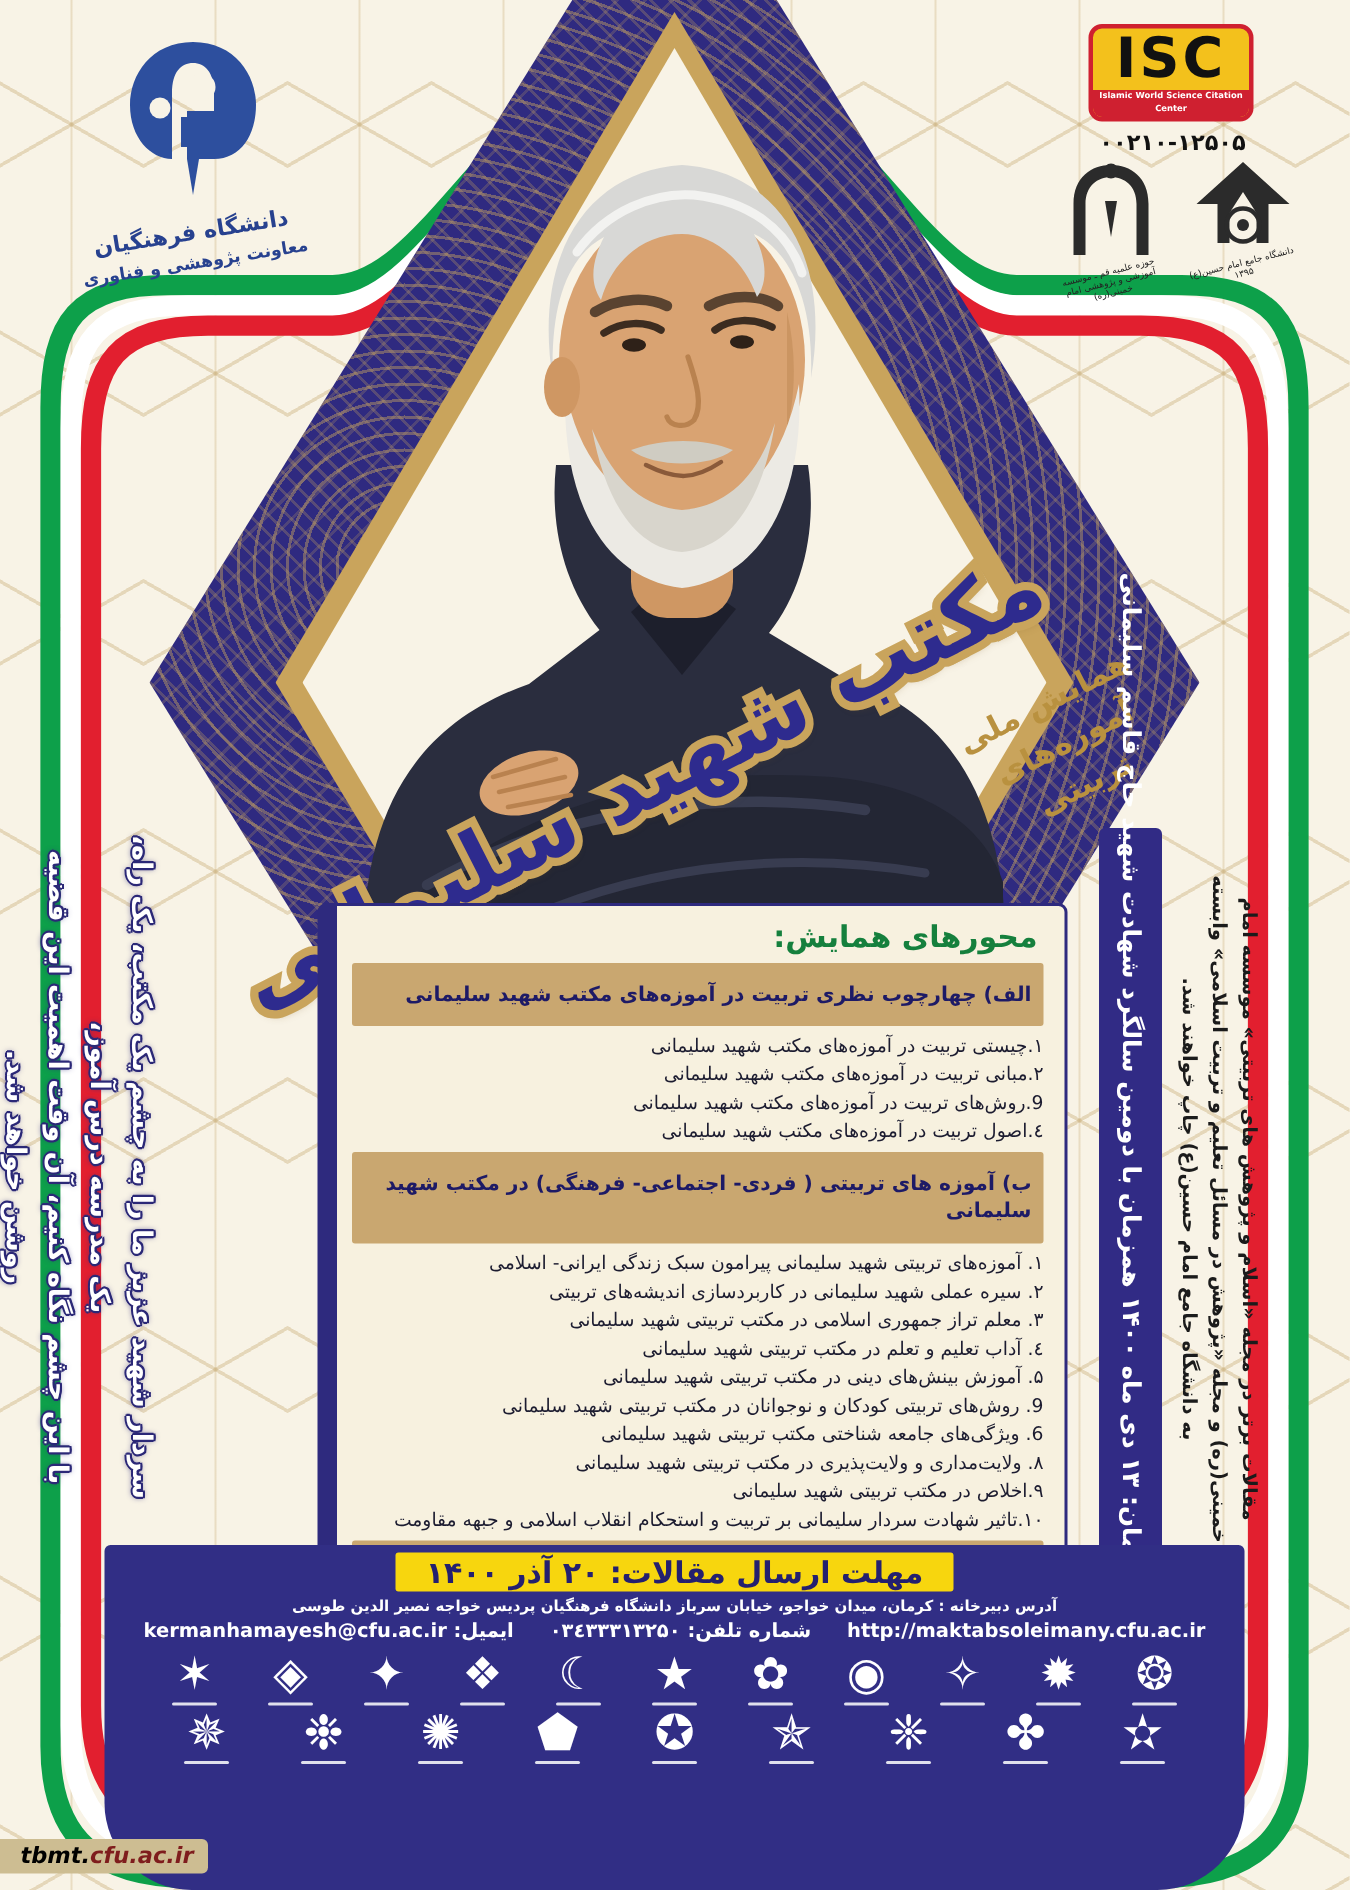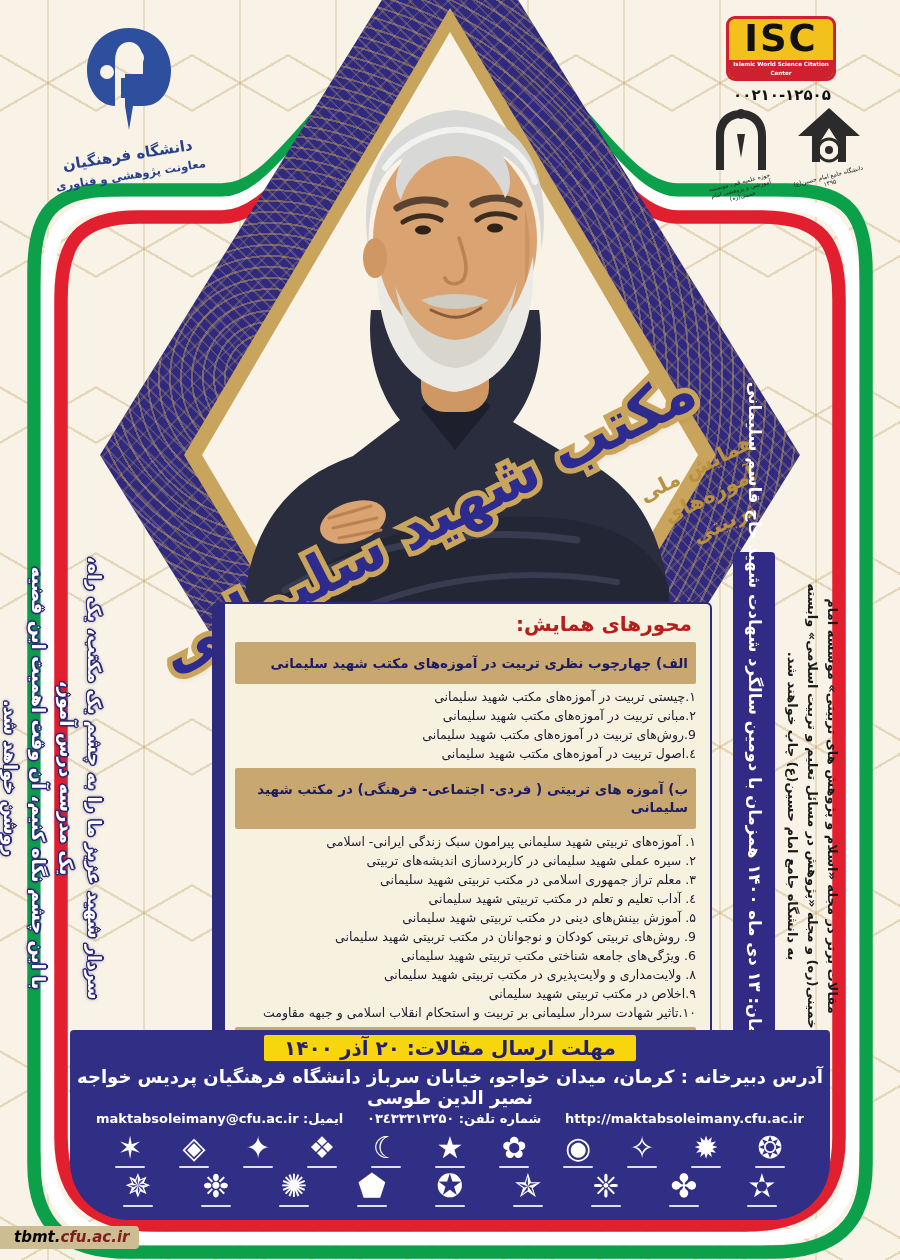--- a/index.html
+++ b/index.html
@@ -43,7 +43,7 @@
   .card{position:absolute;left:212px;top:602px;width:500px;height:436px;z-index:8;
     background:#f7f1df;border:2px solid #2e2a7e;border-left:13px solid #2e2a7e;border-radius:6px;
     box-sizing:border-box;padding:6px 14px 6px 10px;text-align:right;}
-  .agenda-heading{color:#b91c1c;font-weight:bold;font-size:20px;margin:2px 4px 6px 0;}
+  .agenda-heading{color:#15803d;font-weight:bold;font-size:20px;margin:2px 4px 6px 0;}
   .sec-bar{display:block;background:#c9a770;color:#1d1a66;font-weight:bold;font-size:13.5px;
     padding:12px 8px;margin:5px 0 3px 0;border-radius:2px;line-height:1.35;}
   .sec-items div{font-size:12.5px;color:#1c1c30;line-height:1.52;}

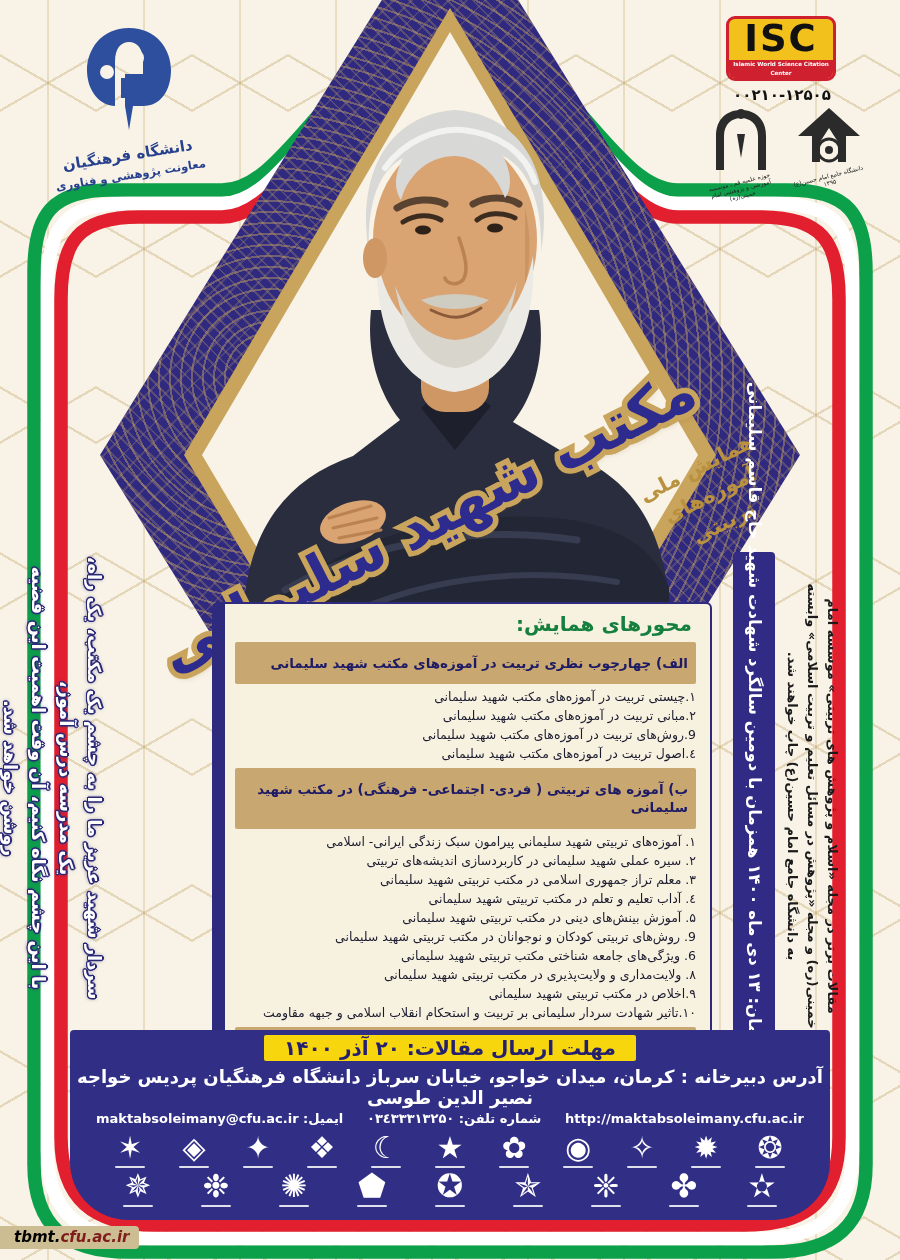--- a/index.html
+++ b/index.html
@@ -77,7 +77,7 @@
   .seal{text-align:center;width:82px;}
   .seal-cap{font-size:6px;color:#222;line-height:1.2;transform:rotate(-14deg);margin-top:-4px;}
   
-  .footer{position:absolute;left:70px;top:1030px;width:760px;height:190px;z-index:10;
+  .footer{position:absolute;left:70px;top:1030px;width:760px;height:230px;z-index:10;
     background:#312e85;border-radius:4px 4px 58px 58px;text-align:center;box-sizing:border-box;padding-top:5px;}
   .deadline{display:inline-block;background:#f7d60e;color:#24206f;font-weight:bold;font-size:20px;
     padding:1px 20px;border-radius:2px;}

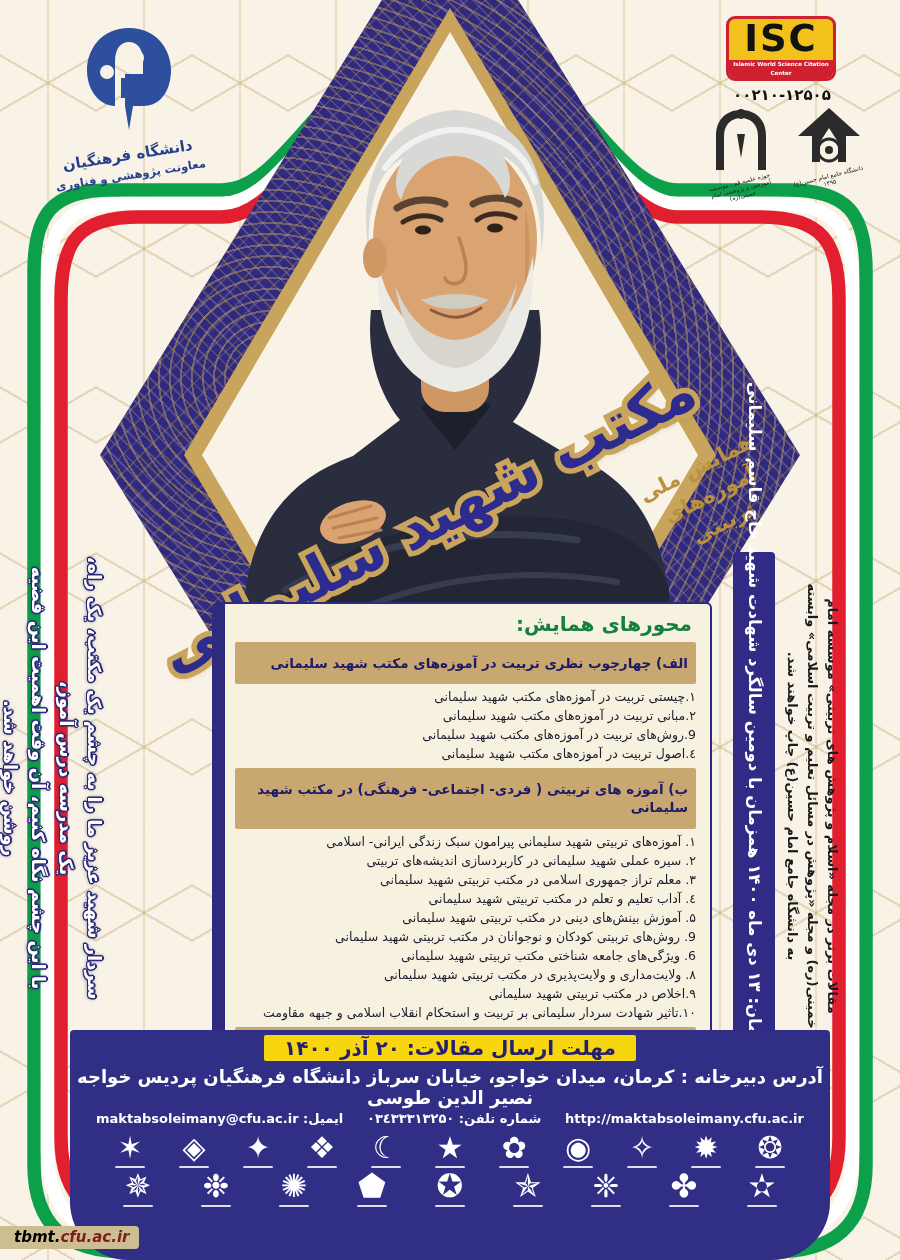--- a/index.html
+++ b/index.html
@@ -81,7 +81,7 @@
     background:#312e85;border-radius:4px 4px 58px 58px;text-align:center;box-sizing:border-box;padding-top:5px;}
   .deadline{display:inline-block;background:#f7d60e;color:#24206f;font-weight:bold;font-size:20px;
     padding:1px 20px;border-radius:2px;}
-  .addr{color:#fff;font-weight:bold;font-size:18px;margin-top:5px;}
+  .addr{color:#fff;font-weight:bold;font-size:10px;margin-top:5px;}
   .contact{display:flex;direction:ltr;justify-content:space-between;align-items:center;
     padding:3px 26px 0 26px;color:#fff;font-weight:bold;font-size:13px;}
   .logorow{display:flex;direction:ltr;justify-content:center;align-items:center;margin-top:7px;}

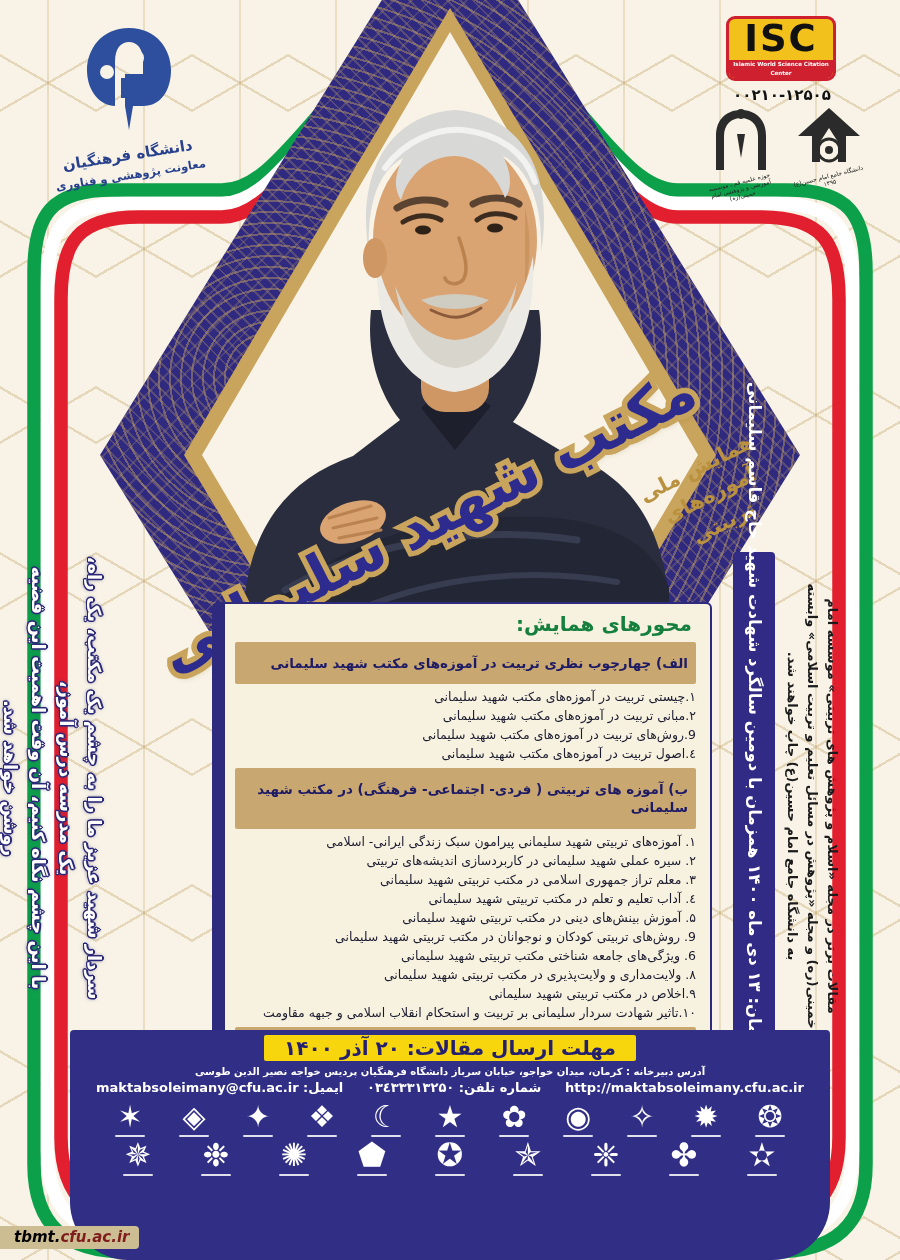--- a/index.html
+++ b/index.html
@@ -279,7 +279,7 @@
   <div class="deadline">مهلت ارسال مقالات: ۲۰ آذر ۱۴۰۰</div>
   <div class="addr">آدرس دبیرخانه : کرمان، میدان خواجو، خیابان سرباز دانشگاه فرهنگیان پردیس خواجه نصیر الدین طوسی</div>
   <div class="contact">
-    <span dir="rtl"><span>ایمیل:</span> <span dir="ltr">maktabsoleimany@cfu.ac.ir</span></span>
+    <span dir="rtl"><span>ایمیل:</span> <span dir="ltr">kermanhamayesh@cfu.ac.ir</span></span>
     <span dir="rtl"><span>شماره تلفن:</span> <span>۰۳٤۳۳۳۱۳۲۵۰</span></span>
     <span dir="ltr">http://maktabsoleimany.cfu.ac.ir</span>
   </div>

